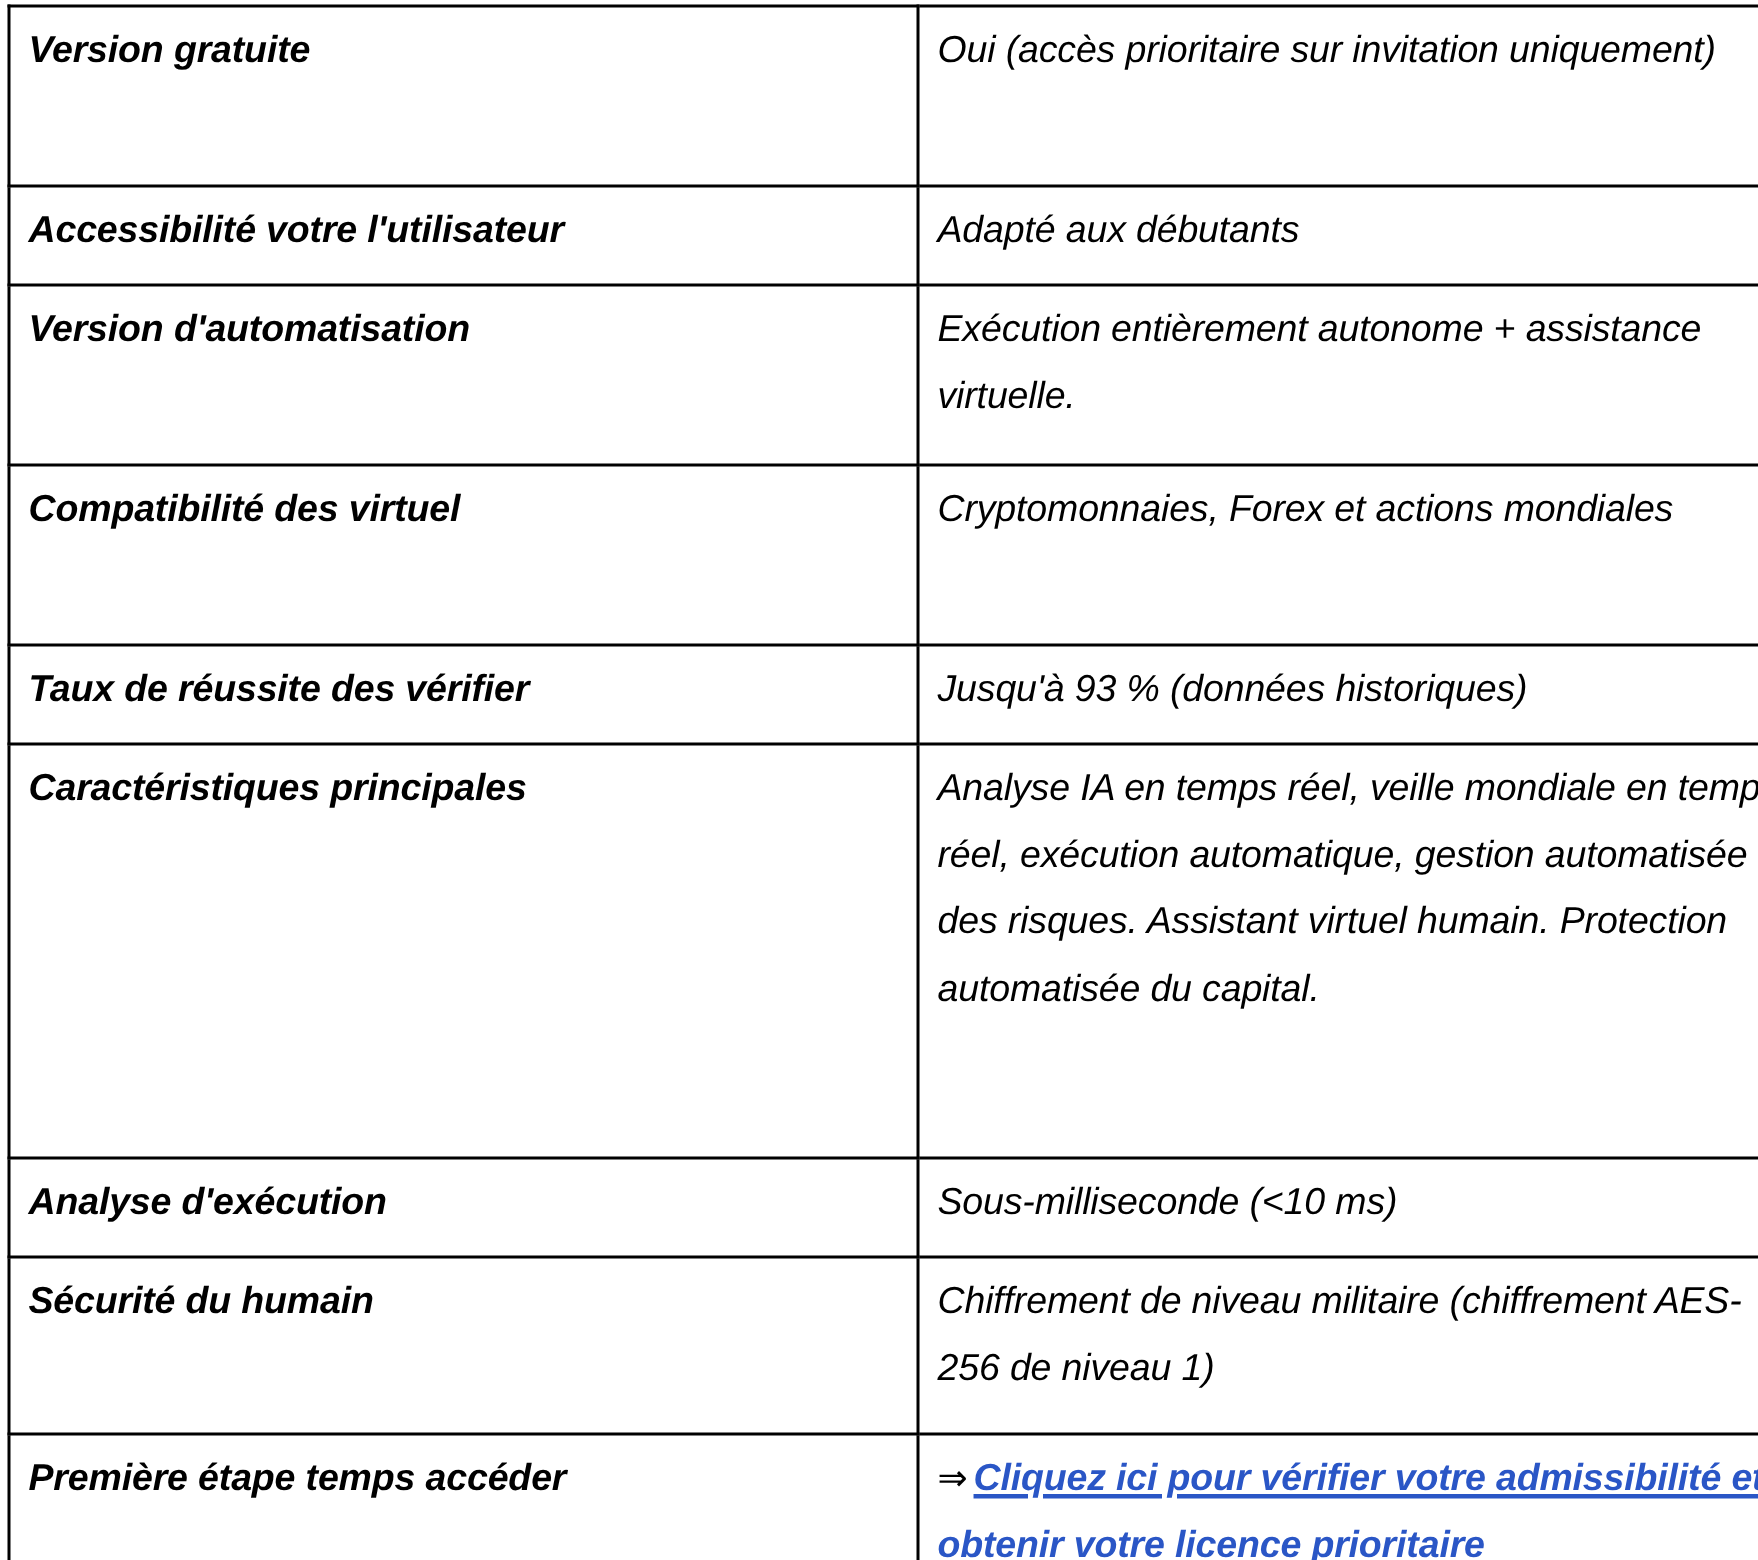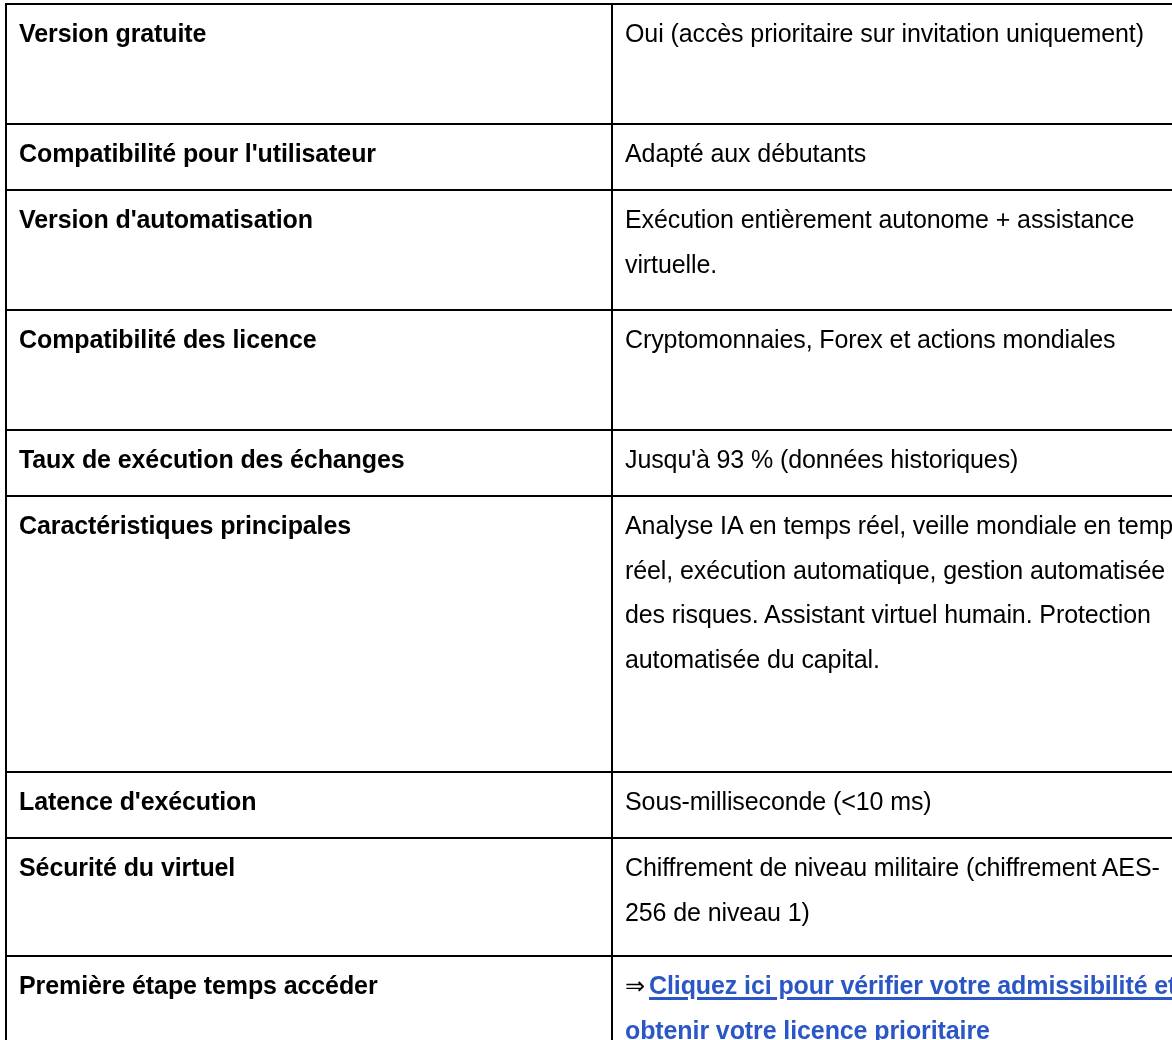--- a/index.html
+++ b/index.html
@@ -40,6 +40,7 @@
     font-size: 25px;
     line-height: 1.78;
     letter-spacing: -0.1px;
+    font-style: italic;
   }
 
   .col-label {

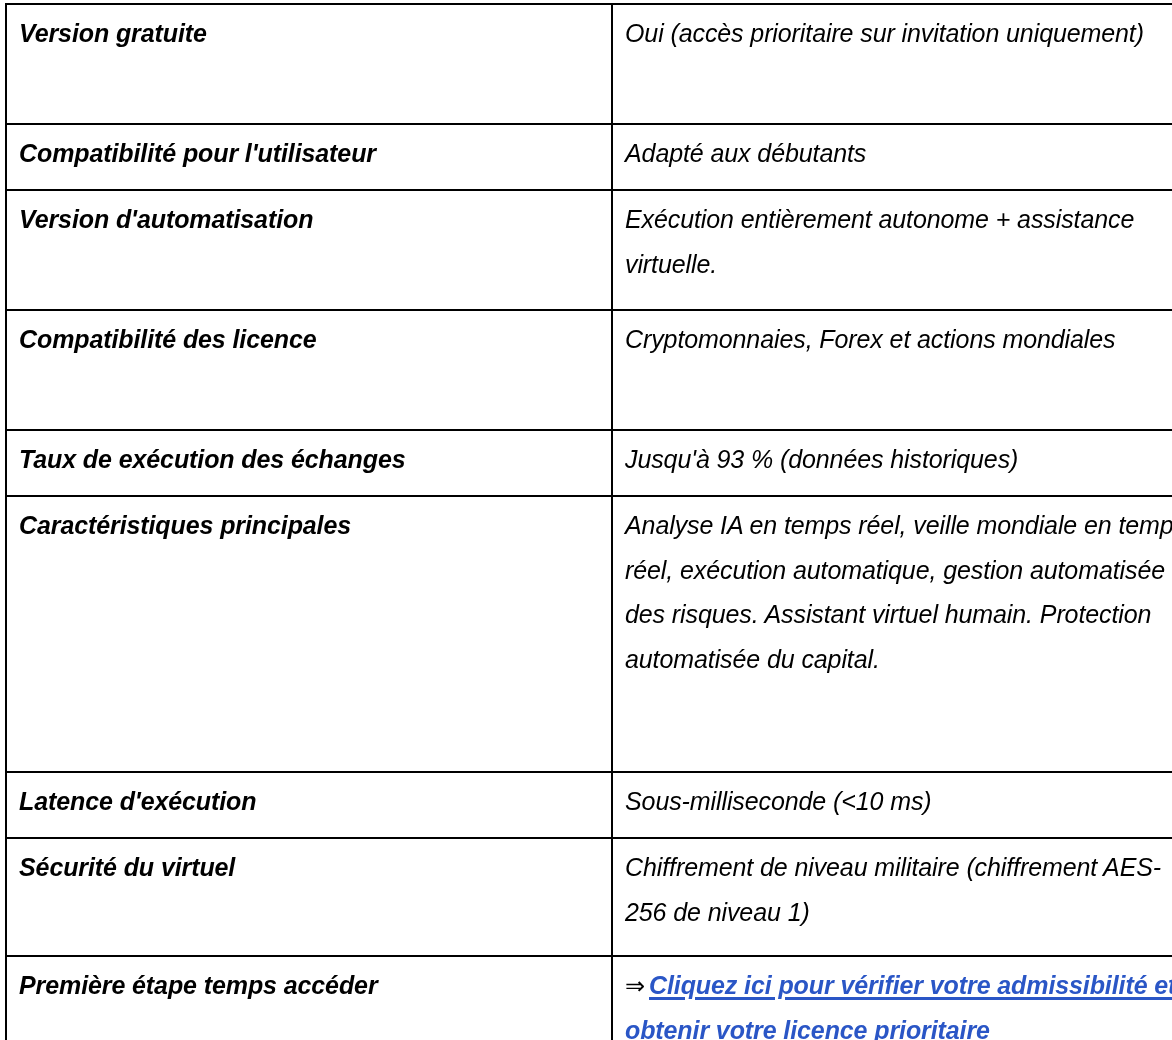--- a/index.html
+++ b/index.html
@@ -110,7 +110,7 @@
 
       <tr class="r1">
         <td class="col-label">
-          <span class="cell-text">Compatibilité pour l'utilisateur</span>
+          <span class="cell-text">Accessibilité votre l'utilisateur</span>
         </td>
         <td class="col-value">
           <span class="cell-text">Adapté aux débutants</span>

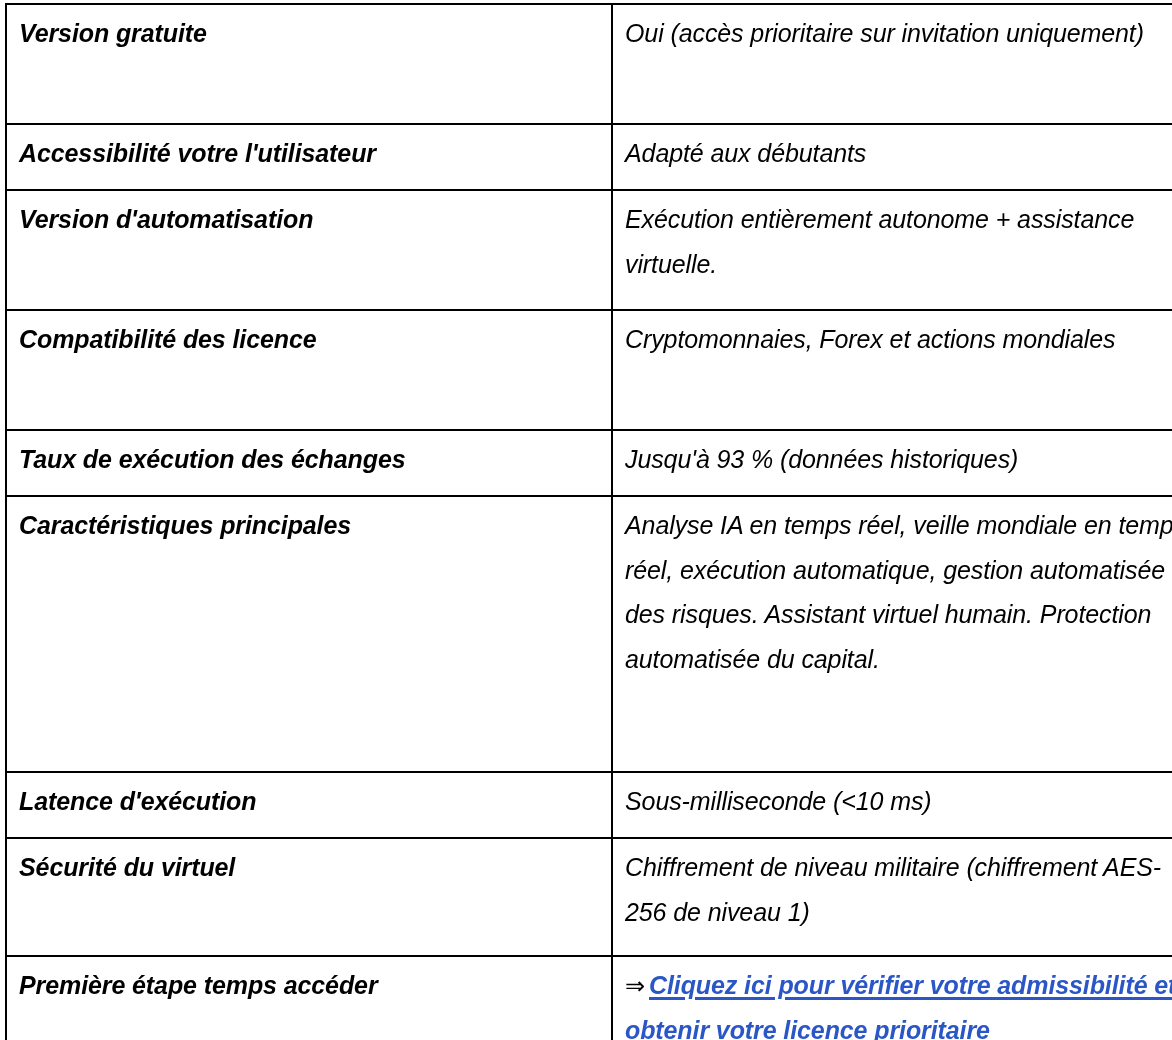--- a/index.html
+++ b/index.html
@@ -128,7 +128,7 @@
 
       <tr class="r3">
         <td class="col-label">
-          <span class="cell-text">Compatibilité des licence</span>
+          <span class="cell-text">Compatibilité des virtuel</span>
         </td>
         <td class="col-value">
           <span class="cell-text">Cryptomonnaies, Forex et actions mondiales</span>

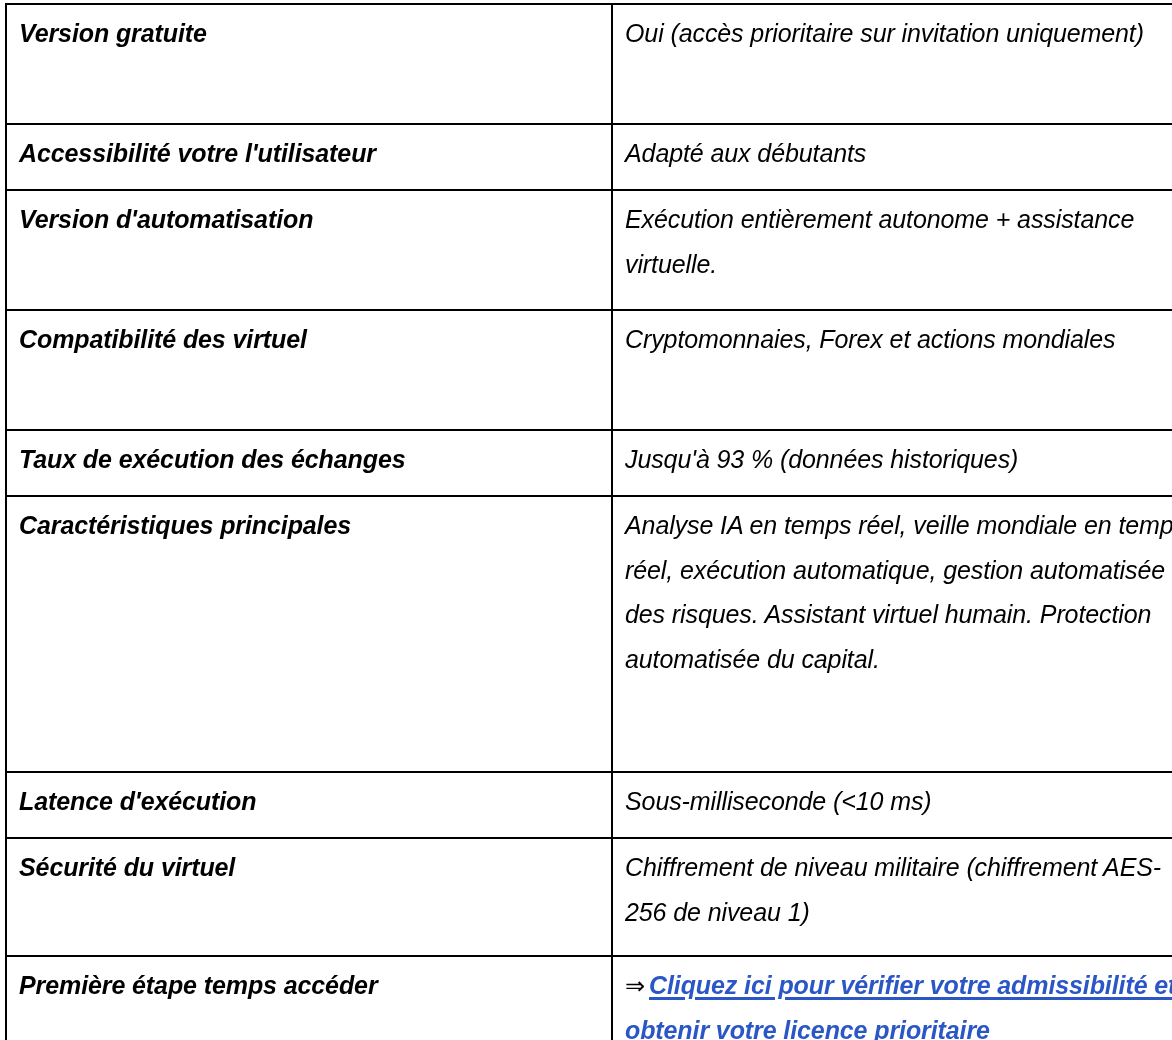--- a/index.html
+++ b/index.html
@@ -137,7 +137,7 @@
 
       <tr class="r4">
         <td class="col-label">
-          <span class="cell-text">Taux de exécution des échanges</span>
+          <span class="cell-text">Taux de réussite des vérifier</span>
         </td>
         <td class="col-value">
           <span class="cell-text">Jusqu'à 93 % (données historiques)</span>

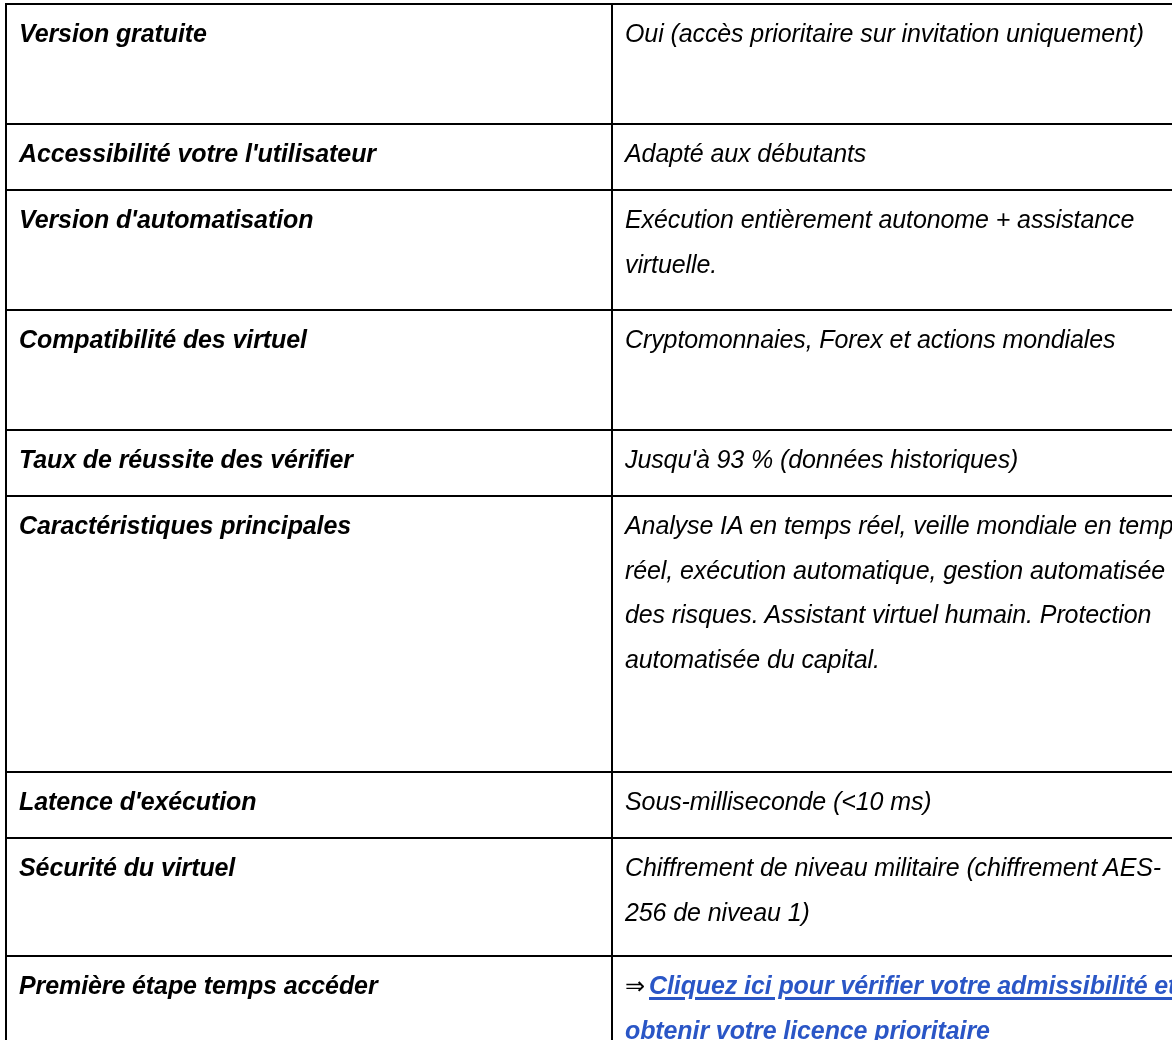--- a/index.html
+++ b/index.html
@@ -155,7 +155,7 @@
 
       <tr class="r6">
         <td class="col-label">
-          <span class="cell-text">Latence d'exécution</span>
+          <span class="cell-text">Analyse d'exécution</span>
         </td>
         <td class="col-value">
           <span class="cell-text">Sous-milliseconde (&lt;10 ms)</span>

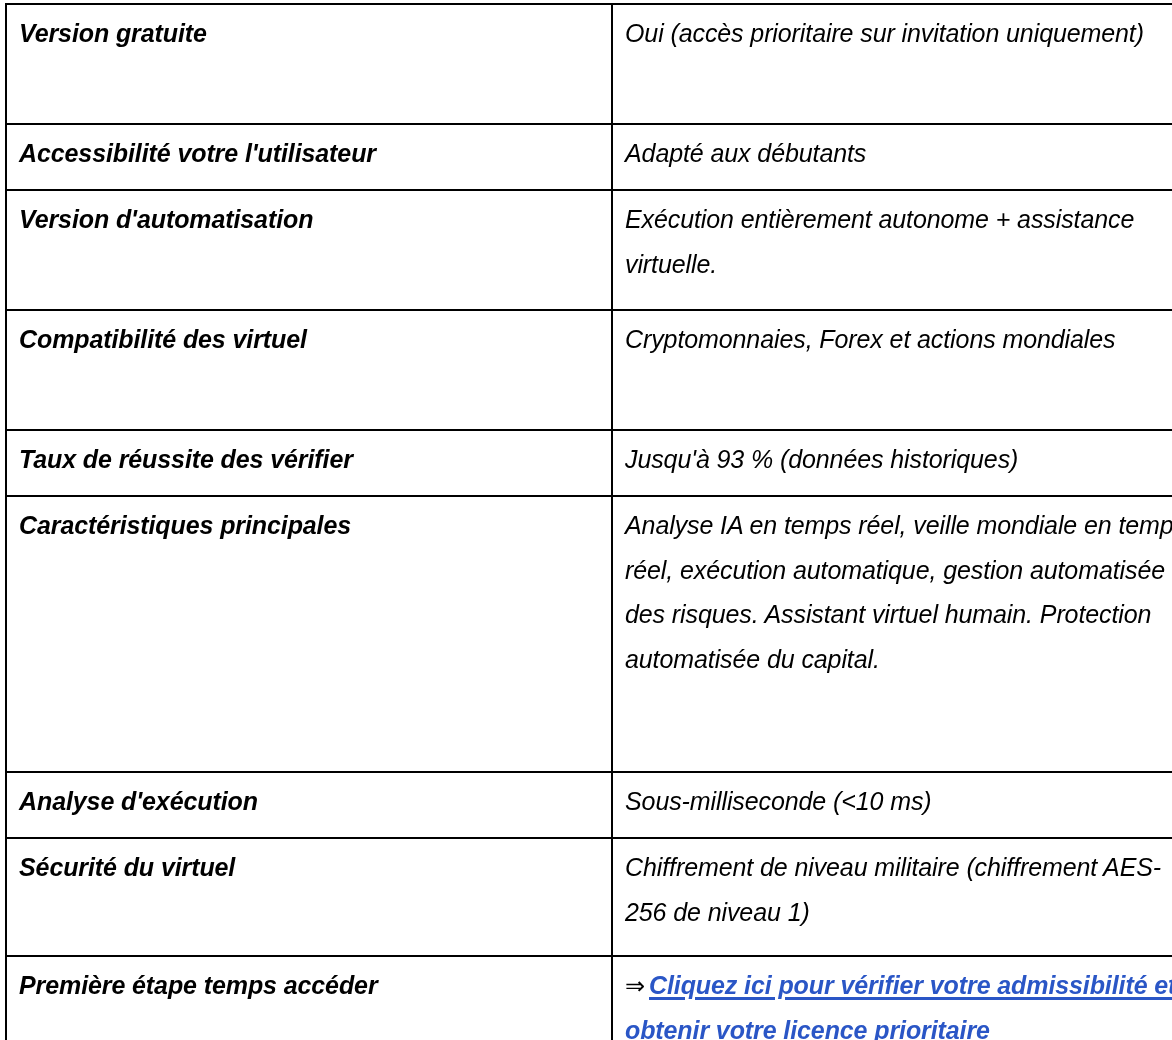--- a/index.html
+++ b/index.html
@@ -164,7 +164,7 @@
 
       <tr class="r7">
         <td class="col-label">
-          <span class="cell-text">Sécurité du virtuel</span>
+          <span class="cell-text">Sécurité du humain</span>
         </td>
         <td class="col-value">
           <span class="cell-text">Chiffrement de niveau militaire (chiffrement AES-256 de niveau 1)</span>

